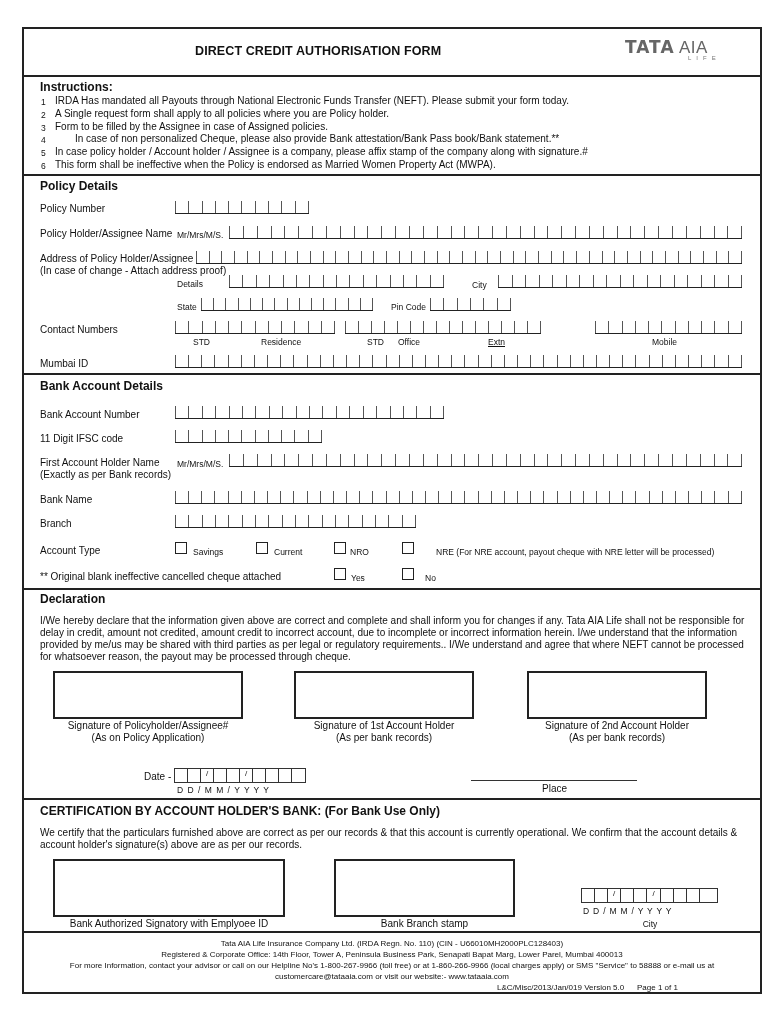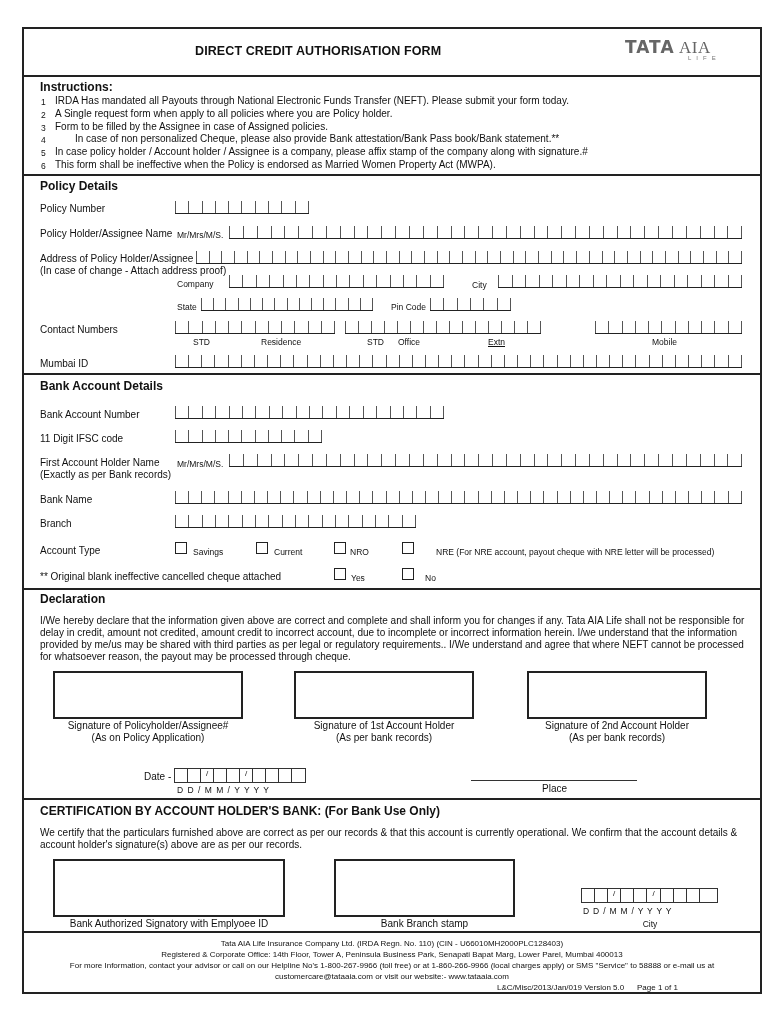--- a/index.html
+++ b/index.html
@@ -22,7 +22,7 @@
   .datebox .d:last-child { border-right:none; }
   .center { text-align:center; }
   .logo-tata { font-weight:900; font-size:17px; color:#666; letter-spacing:1px; font-family:"DejaVu Sans", sans-serif; }
-  .logo-aia { font-size:17px; color:#666; letter-spacing:0.5px; font-family:Liberation Serif, serif; }
+  .logo-aia { font-size:17px; color:#666; letter-spacing:0.5px; font-family:Liberation Sans, sans-serif; }
   .logo-life { font-size:6px; letter-spacing:5px; color:#777; }
   .foot { font-size:8px; line-height:11px; }
 </style>

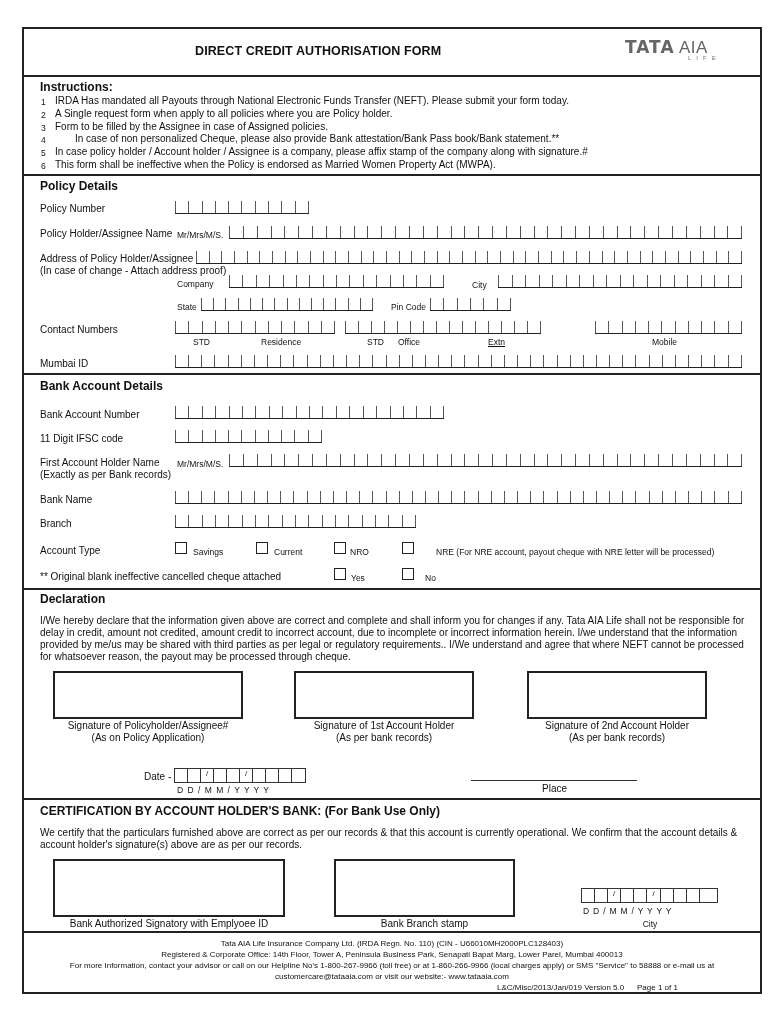--- a/index.html
+++ b/index.html
@@ -44,7 +44,7 @@
   <div class="txt sm" style="left:41px; top:96px;">1</div>
   <div class="txt lbl" style="left:55px; top:95px;">IRDA Has mandated all Payouts through National Electronic Funds Transfer (NEFT). Please submit your form today.</div>
   <div class="txt sm" style="left:41px; top:109px;">2</div>
-  <div class="txt lbl" style="left:55px; top:108px;">A Single request form when apply to all policies where you are Policy holder.</div>
+  <div class="txt lbl" style="left:55px; top:108px;">A Single request form shall apply to all policies where you are Policy holder.</div>
   <div class="txt sm" style="left:41px; top:122px;">3</div>
   <div class="txt lbl" style="left:55px; top:121px;">Form to be filled by the Assignee in case of Assigned policies.</div>
   <div class="txt sm" style="left:41px; top:134px;">4</div>

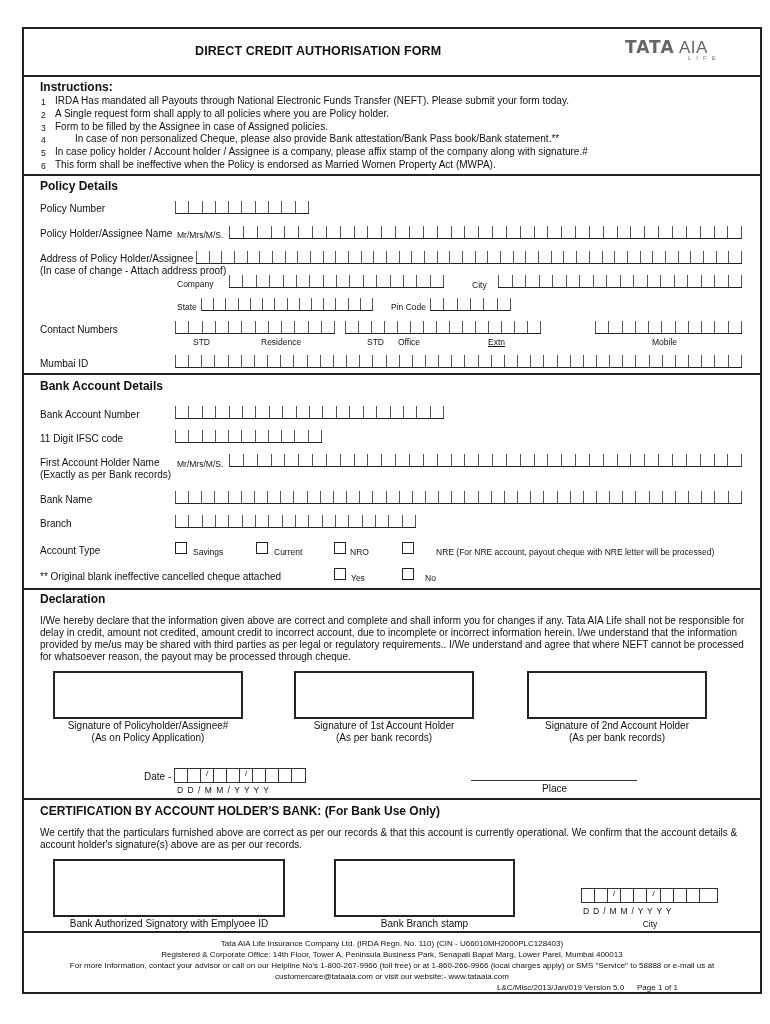--- a/index.html
+++ b/index.html
@@ -162,7 +162,7 @@
     <div class="c" style="flex: 1 1 0%;"></div>
   </div>
 
-<div class="txt sm" style="left:177px; top:278px;">Company</div>
+<div class="txt sm" style="left:177px; top:278px;">Details</div>
 <div class="grid" style="left:229px; top:275px; width:215px;">
     <div class="c" style="flex: 1 1 0%;"></div>
     <div class="c" style="flex: 1 1 0%;"></div>

